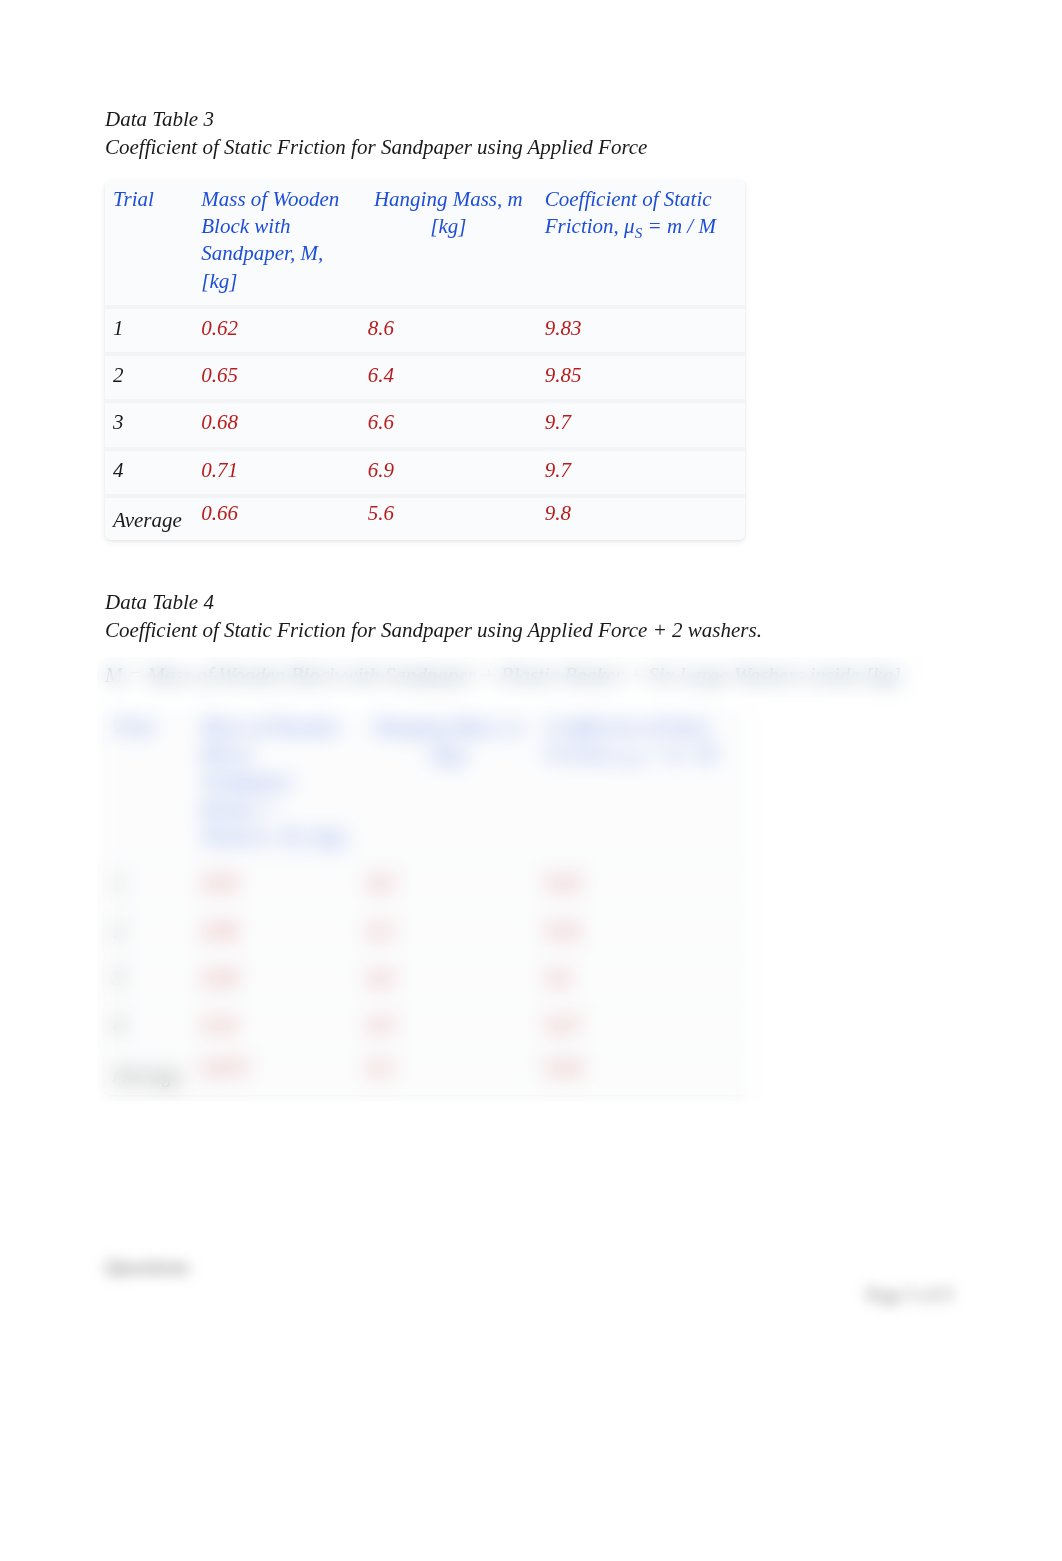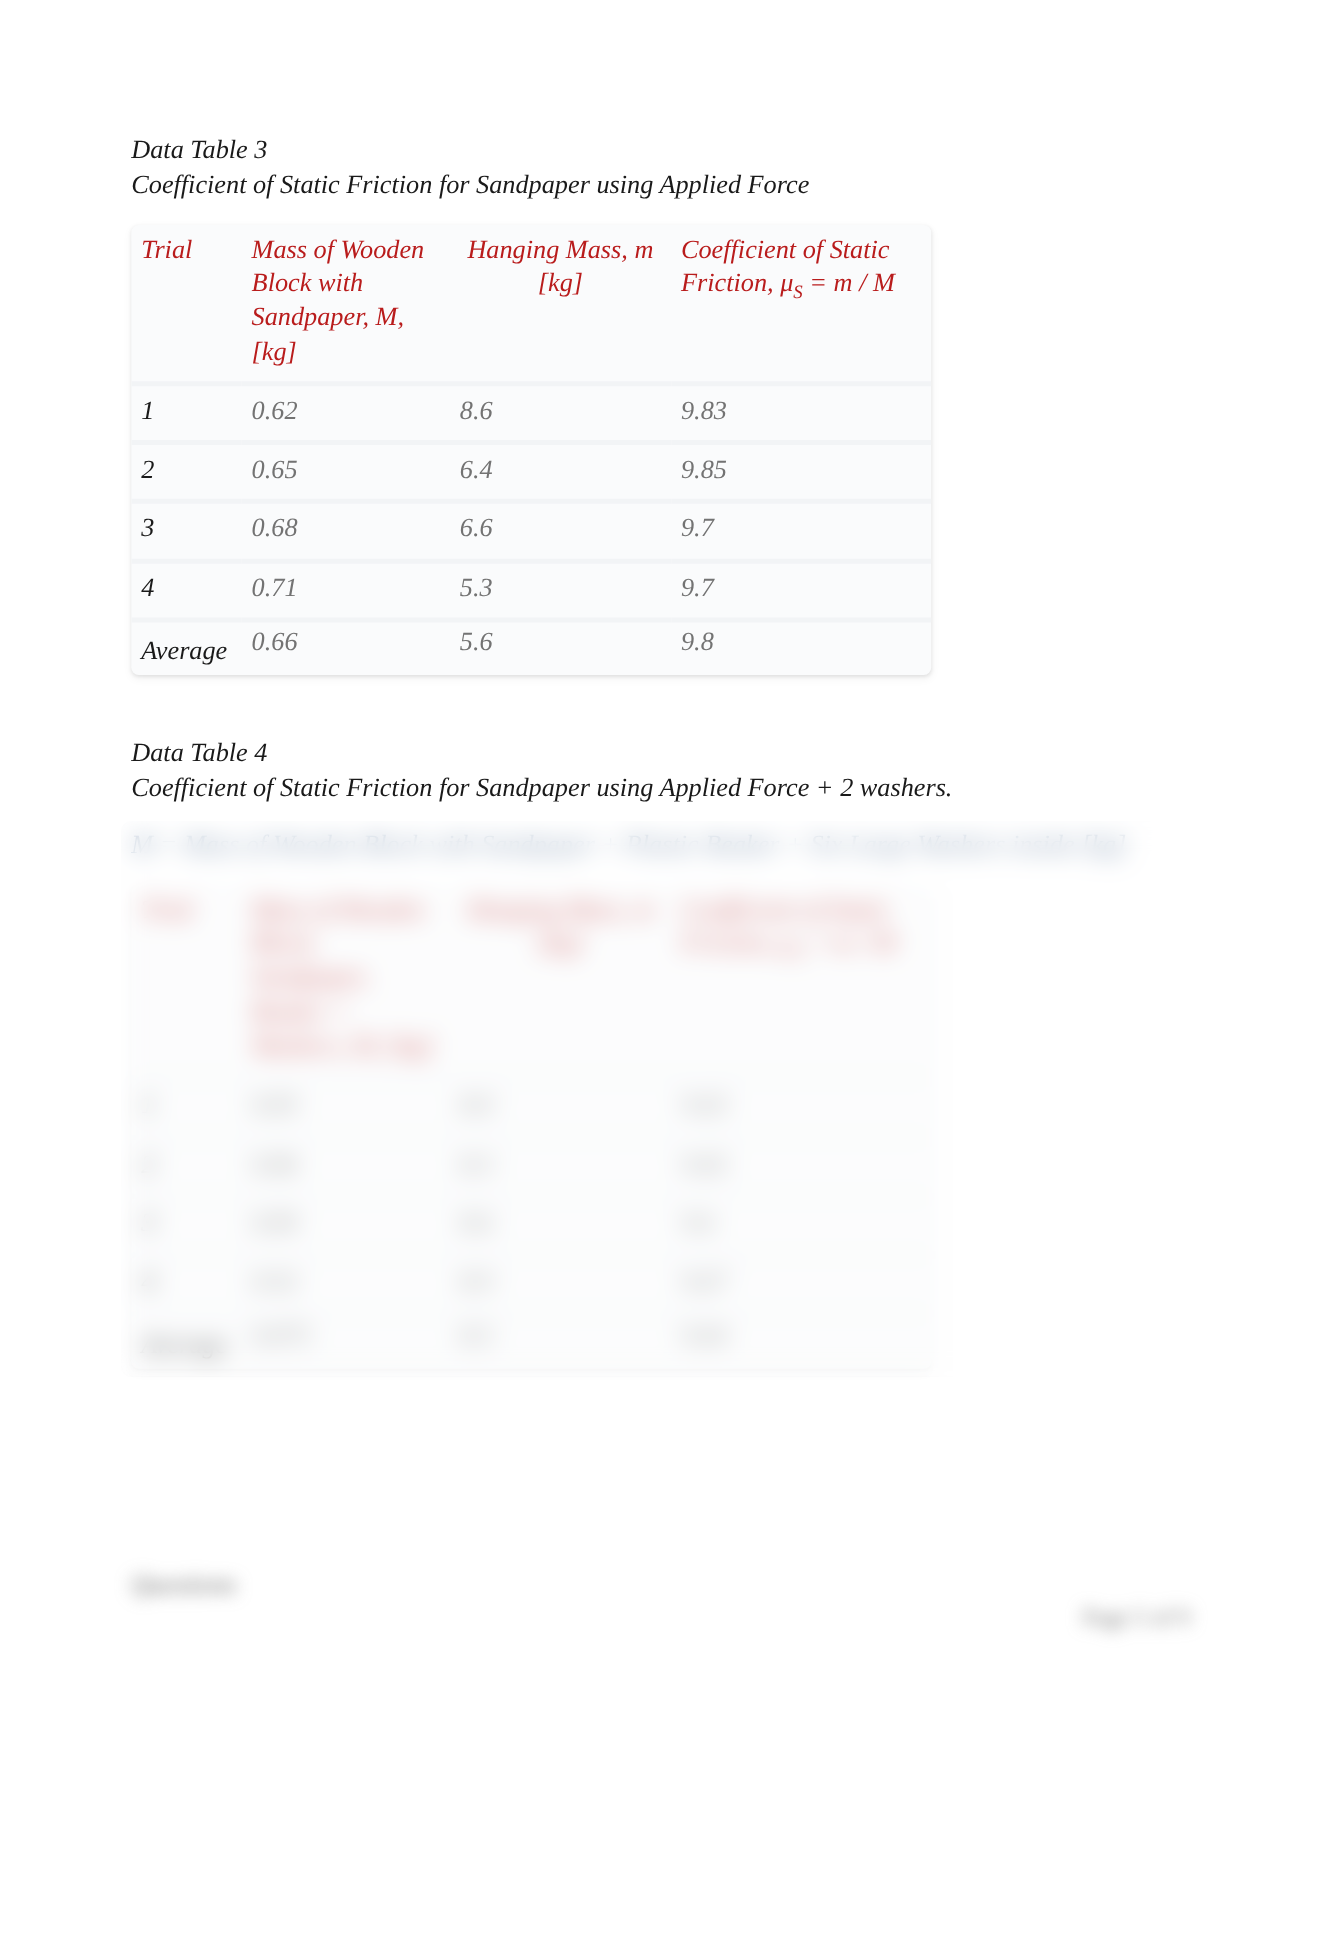--- a/index.html
+++ b/index.html
@@ -39,7 +39,7 @@
       vertical-align: top;
       line-height: 1.3;
     }
-    th { color: #b91c1c; }
+    th { color: #1d4ed8; }
     td.dataval { color: #737373; }
     tbody tr { border-top: 4px solid #f2f4f6; }
     tbody tr td, tbody tr th.rowhead {

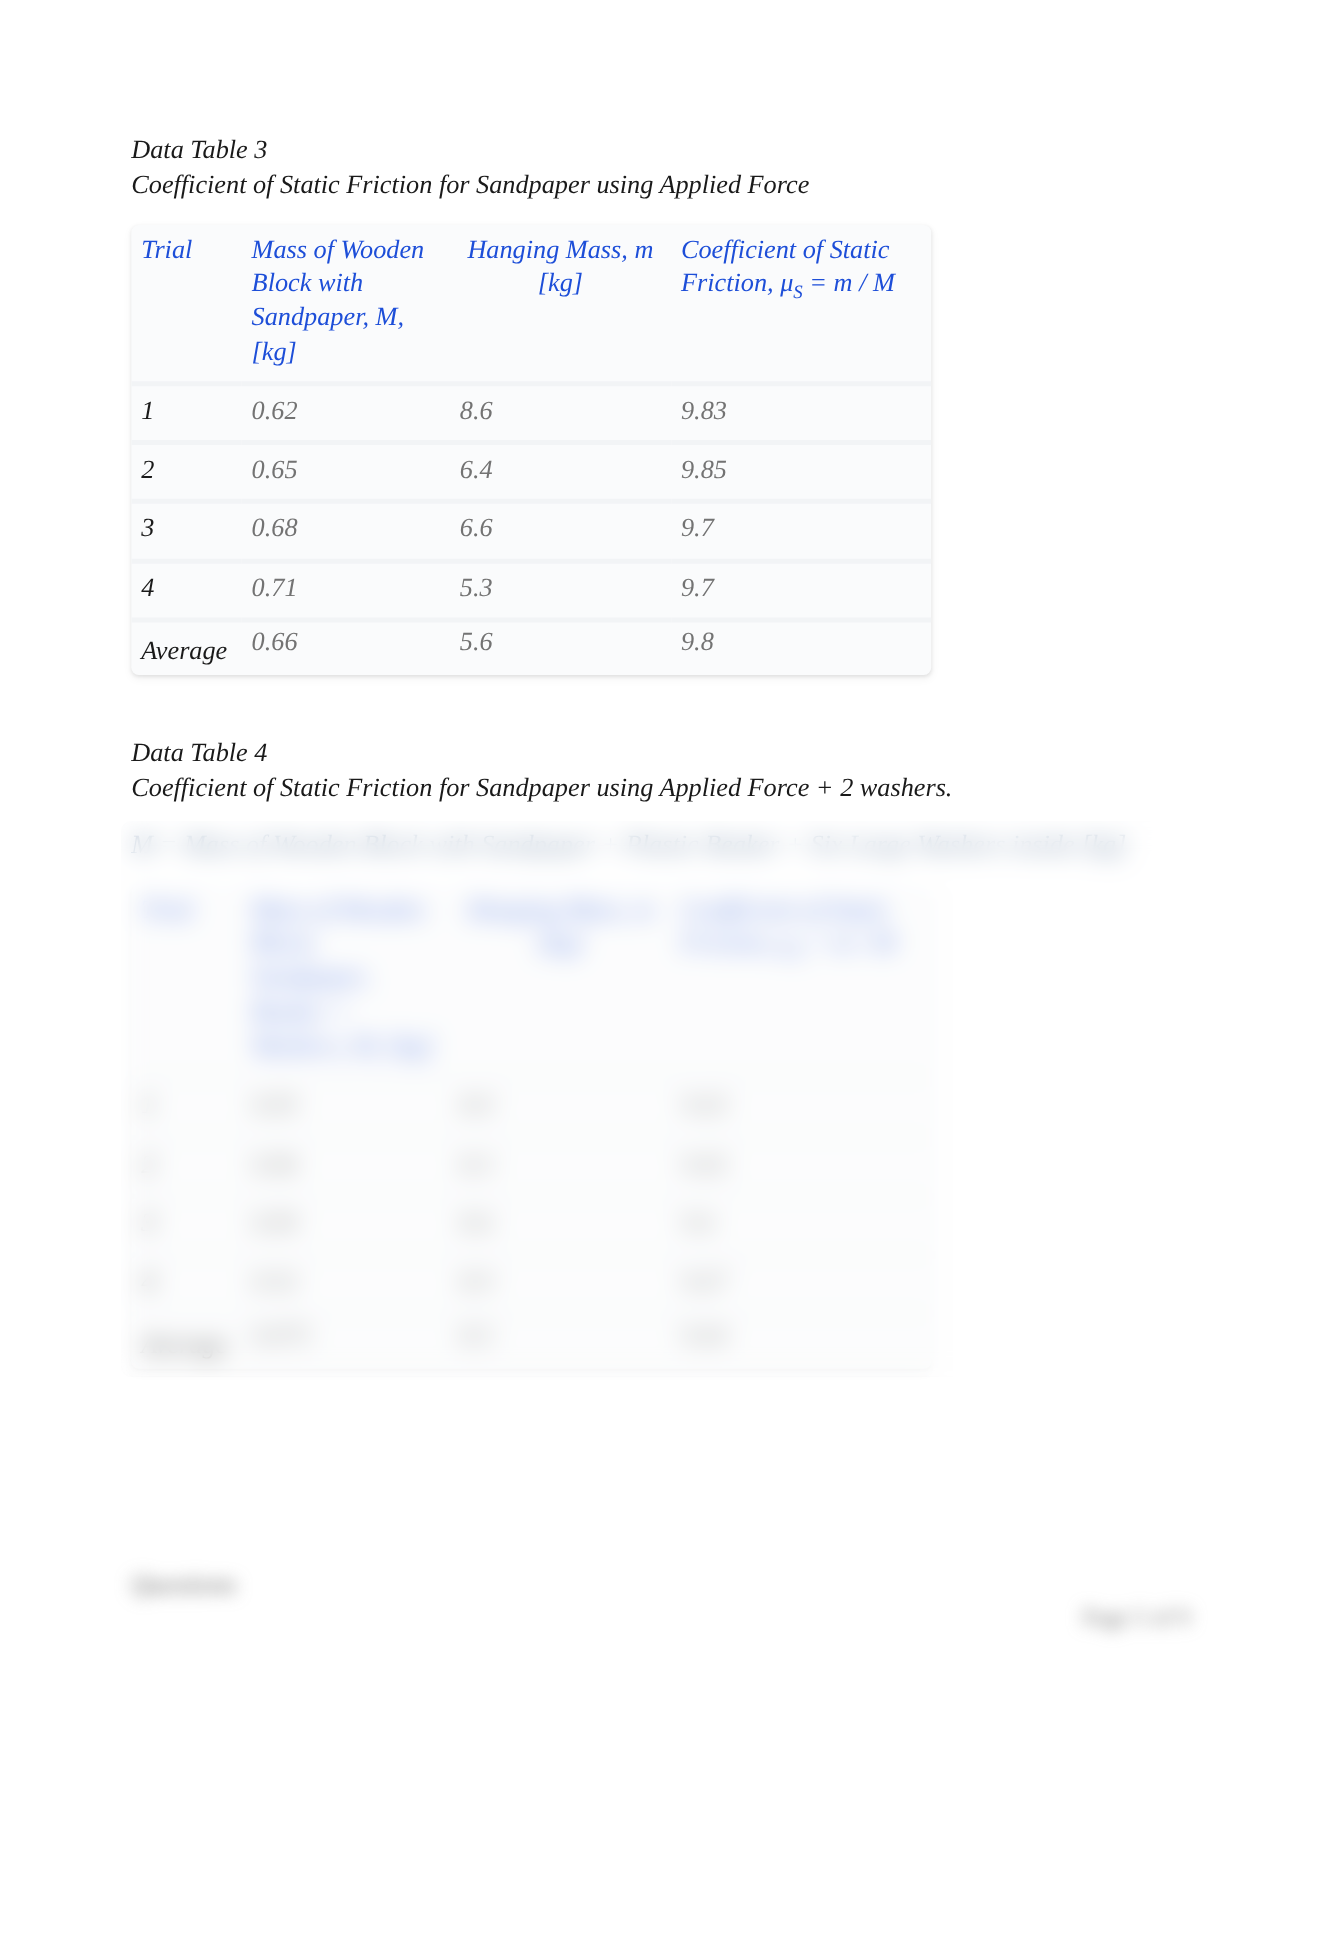--- a/index.html
+++ b/index.html
@@ -40,7 +40,7 @@
       line-height: 1.3;
     }
     th { color: #1d4ed8; }
-    td.dataval { color: #737373; }
+    td.dataval { color: #b91c1c; }
     tbody tr { border-top: 4px solid #f2f4f6; }
     tbody tr td, tbody tr th.rowhead {
       border-top: 4px solid #f2f4f6;

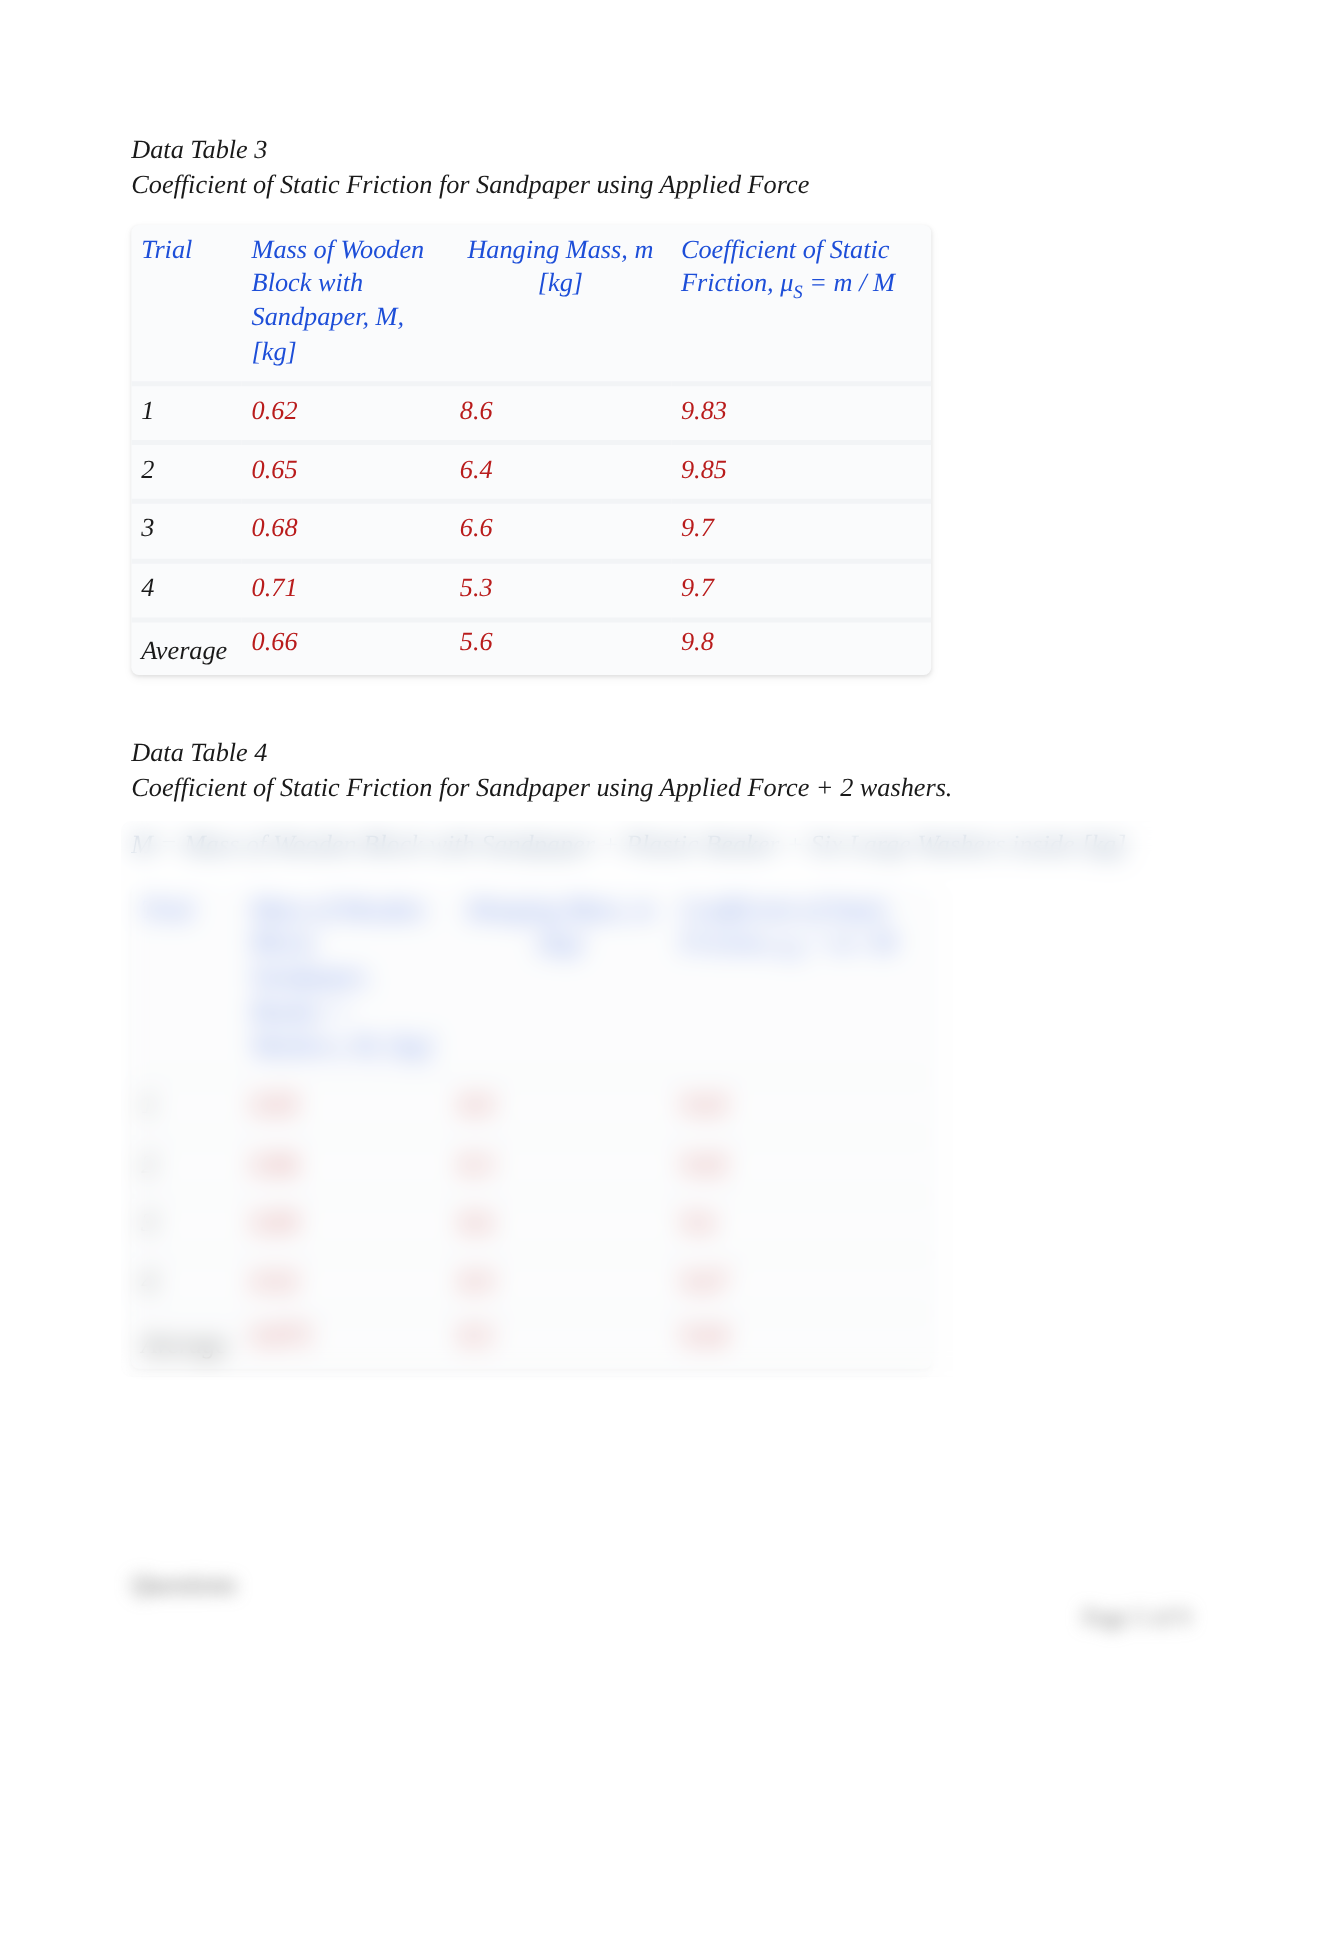--- a/index.html
+++ b/index.html
@@ -129,7 +129,7 @@
       <tr>
         <th class="rowhead">4</th>
         <td class="dataval">0.71</td>
-        <td class="dataval">5.3</td>
+        <td class="dataval">6.9</td>
         <td class="dataval">9.7</td>
       </tr>
       <tr class="average-row">

